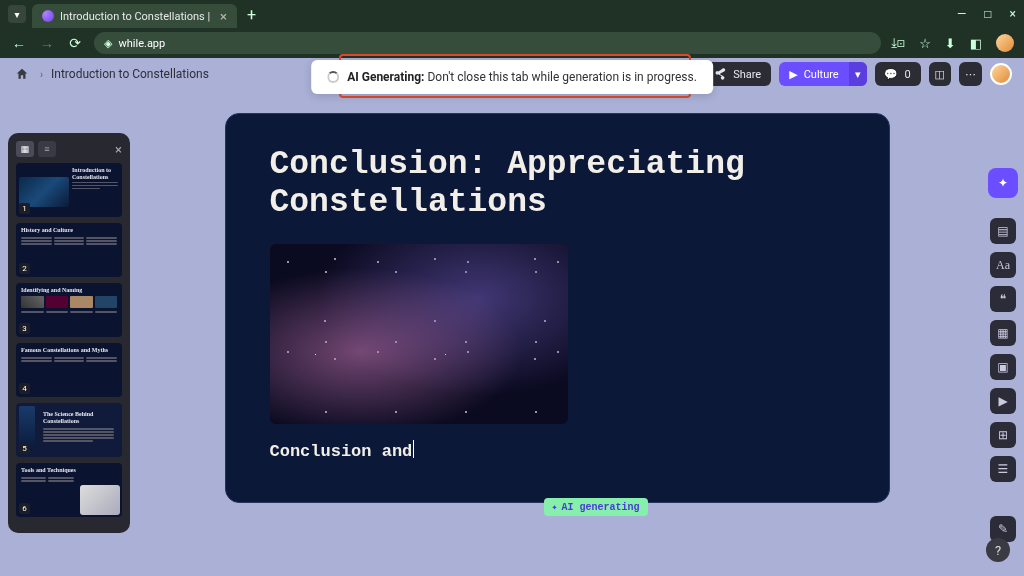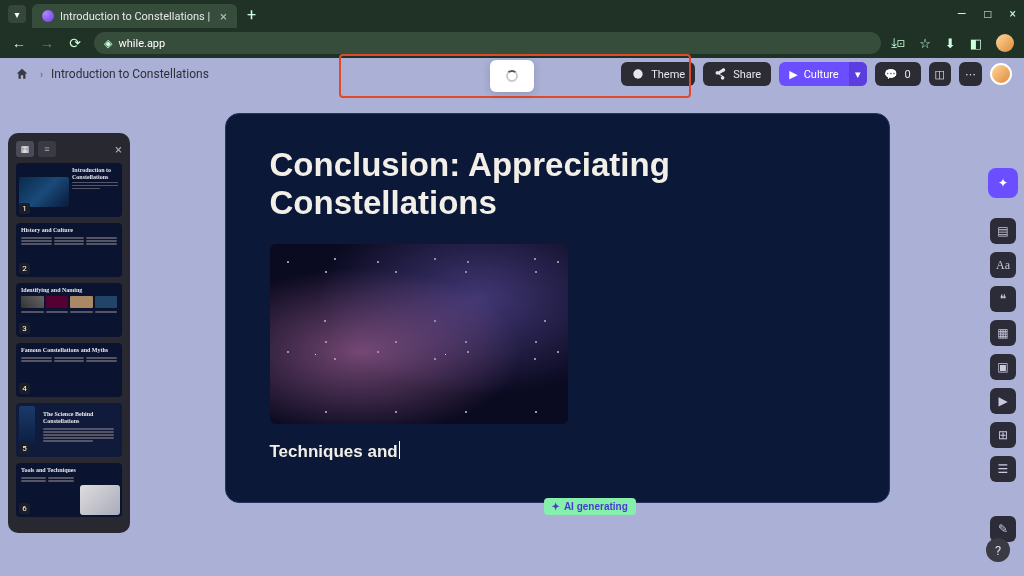--- a/index.html
+++ b/index.html
@@ -131,6 +131,7 @@
 
 <div class="toast">
   <div class="spinner"></div>
+  <span><strong>AI Generating:</strong> <span>Don't close this tab while generation is in progress.</span></span>
 </div>
 
 <div class="workspace">

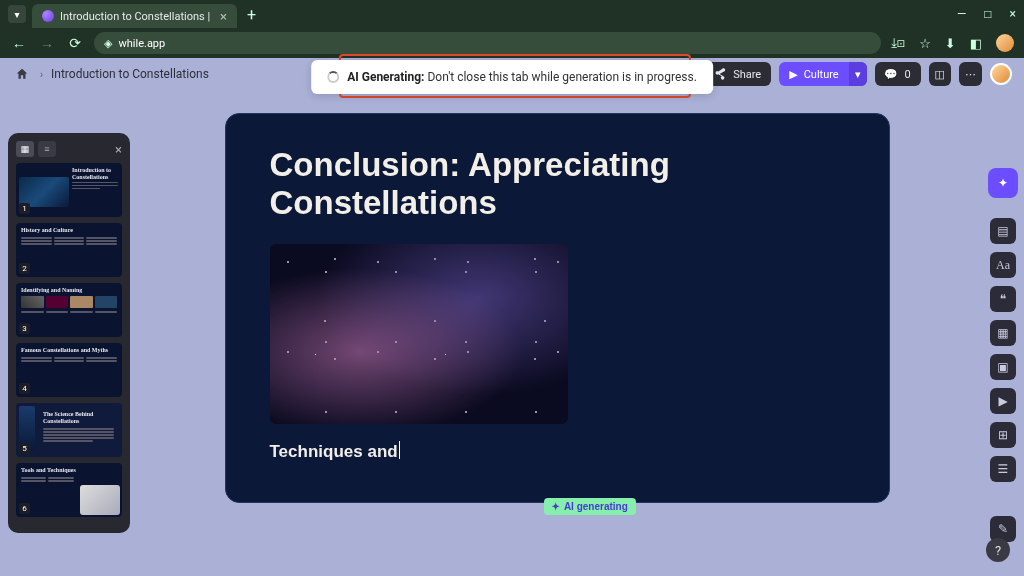--- a/index.html
+++ b/index.html
@@ -64,7 +64,7 @@
   
   
   .canvas-wrap { flex:1; display:flex; justify-content:center; padding:55px 70px 25px 30px; }
-  .slide { width:665px; height:390px; background:#0b1838; border-radius:14px; border:1px solid #253560; padding:32px 44px; color:#f2efe8; font-family: Liberation Sans, sans-serif; position:relative; }
+  .slide { width:665px; height:390px; background:#0b1838; border-radius:14px; border:1px solid #253560; padding:32px 44px; color:#f2efe8; font-family: Liberation Mono, monospace; position:relative; }
   .slide h1 { font-size:33px; font-weight:700; line-height:1.15; margin-bottom:22px; }
   .slide-img { width:298px; height:180px; border-radius:6px; background:
     radial-gradient(ellipse at 30% 60%, rgba(200,120,180,0.55), transparent 55%),

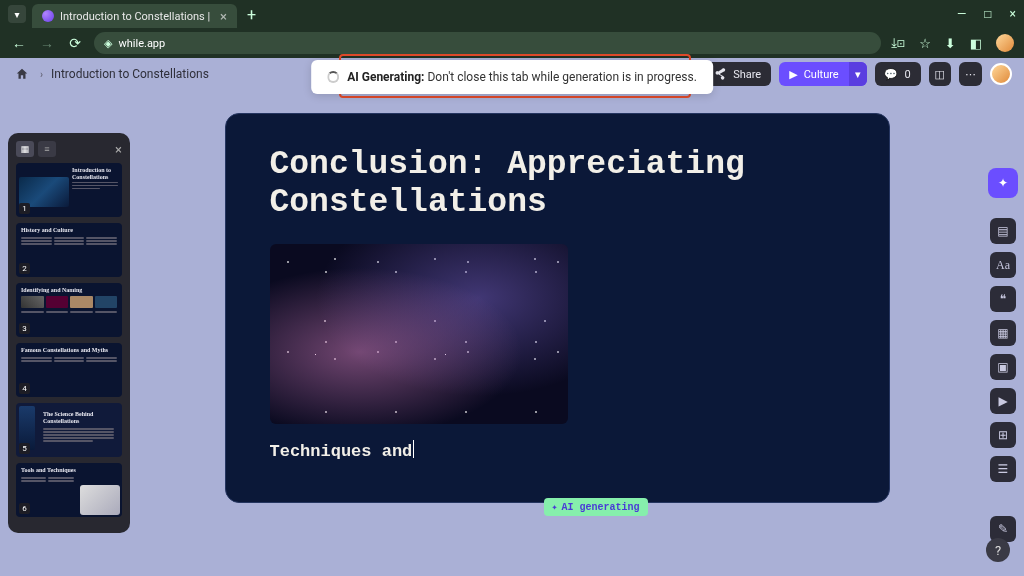--- a/index.html
+++ b/index.html
@@ -291,7 +291,7 @@
       <h1>Conclusion: Appreciating Constellations</h1>
       <div class="slide-img"></div>
       <div style="position:relative">
-        <span class="subhead">Techniques and</span><span class="cursor"></span>
+        <span class="subhead">Conclusion and</span><span class="cursor"></span>
       </div>
       <div class="ai-chip">
         <span>AI generating</span>

